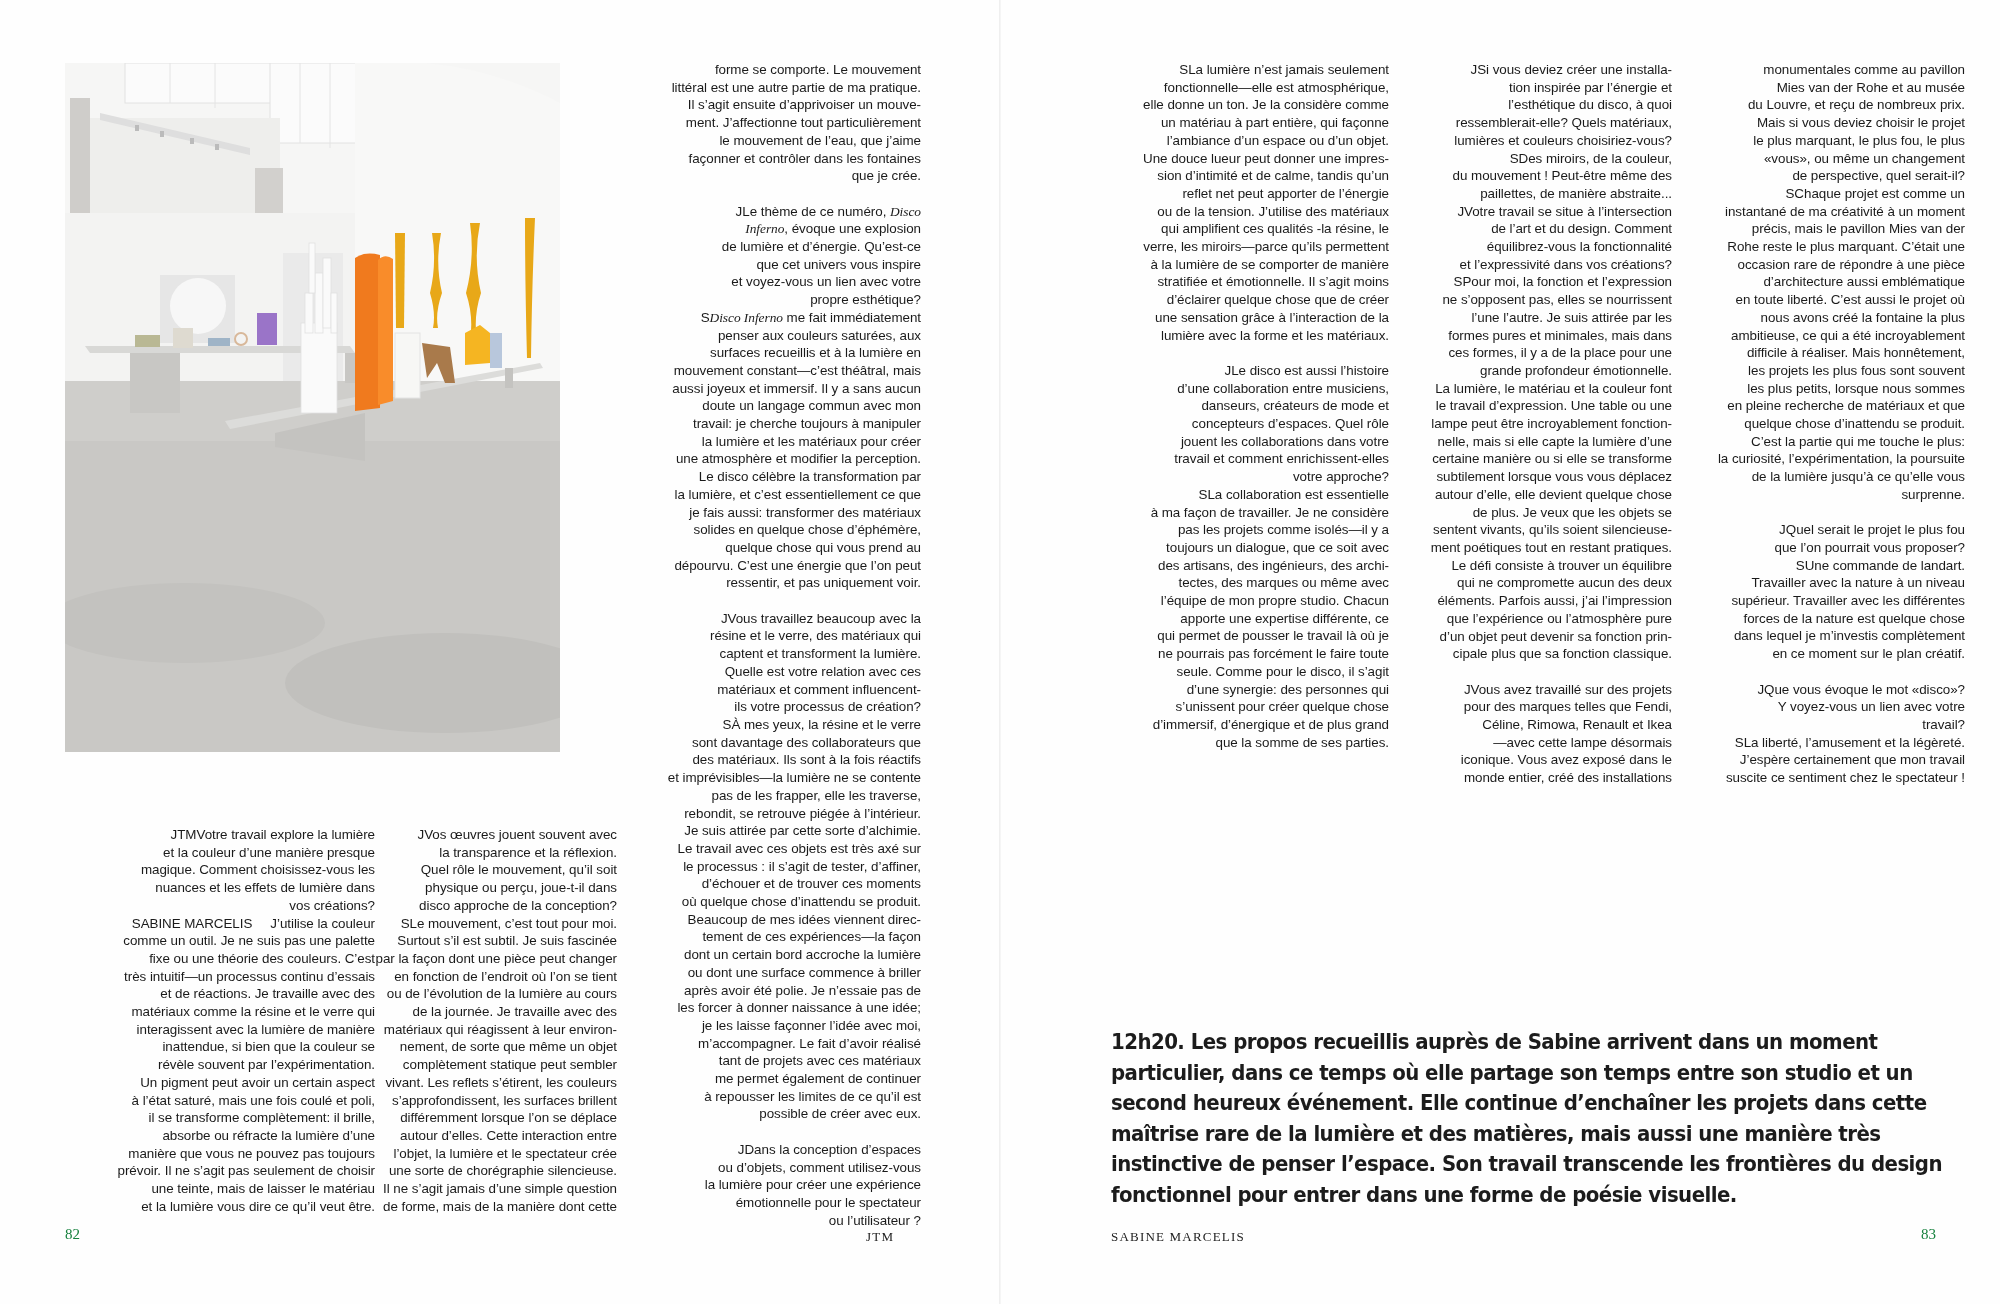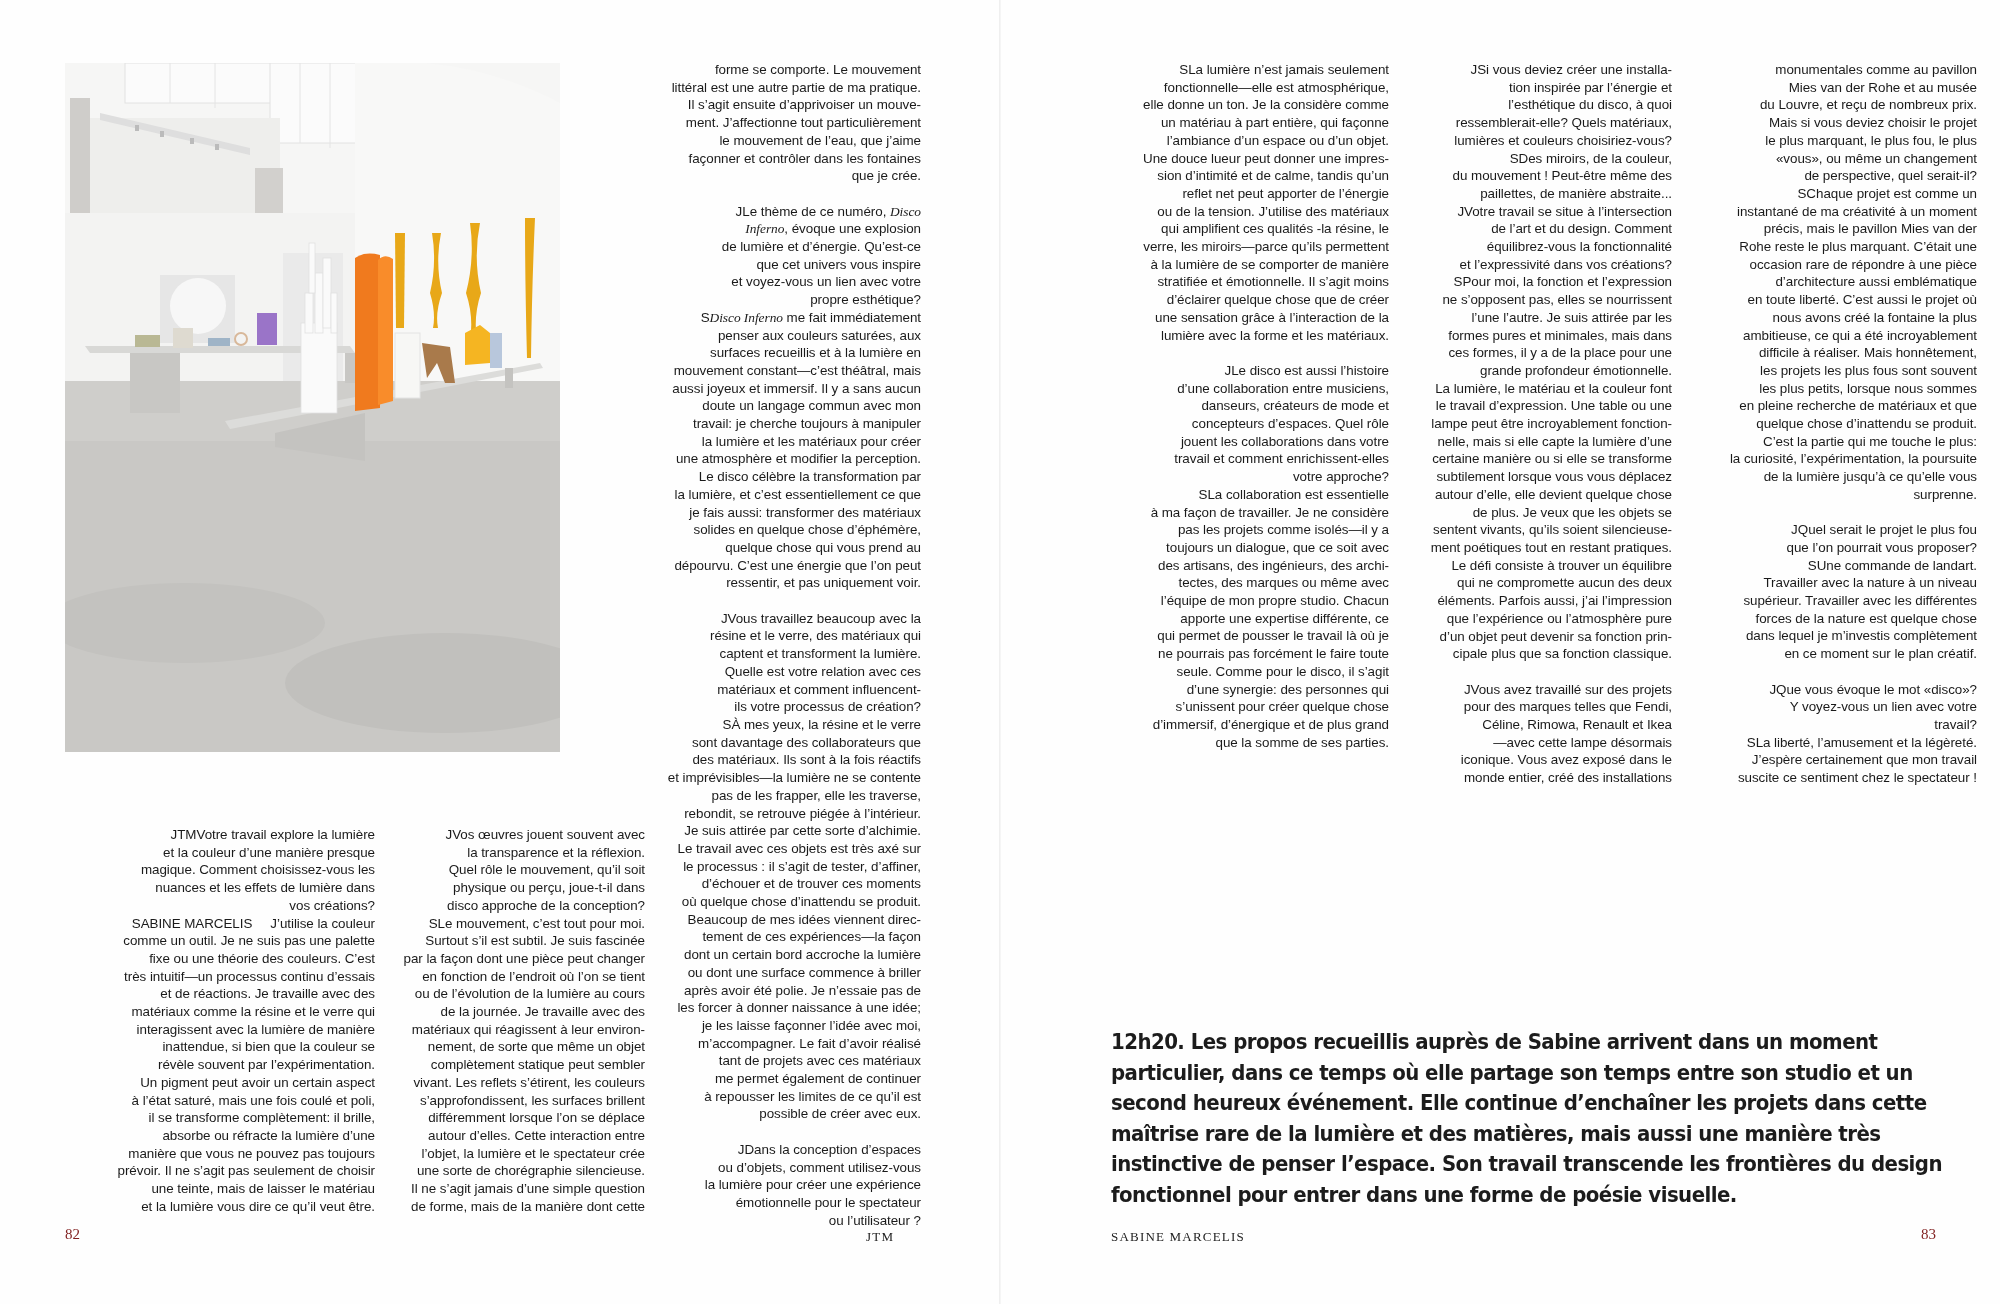--- a/index.html
+++ b/index.html
@@ -319,7 +319,7 @@
         <span class="ln ind">iconique. Vous avez exposé dans le</span>
         <span class="ln ind">monde entier, créé des installations</span>
       </div>
-    <div class="col" id="R-col3" style="left:674px; top:61px; width:290px;margin-left:12px;">
+    <div class="col" id="R-col3" style="left:674px; top:61px; width:290px;">
         <span class="ln ind">monumentales comme au pavillon</span>
         <span class="ln ind">Mies van der Rohe et au musée</span>
         <span class="ln ind">du Louvre, et reçu de nombreux prix.</span>

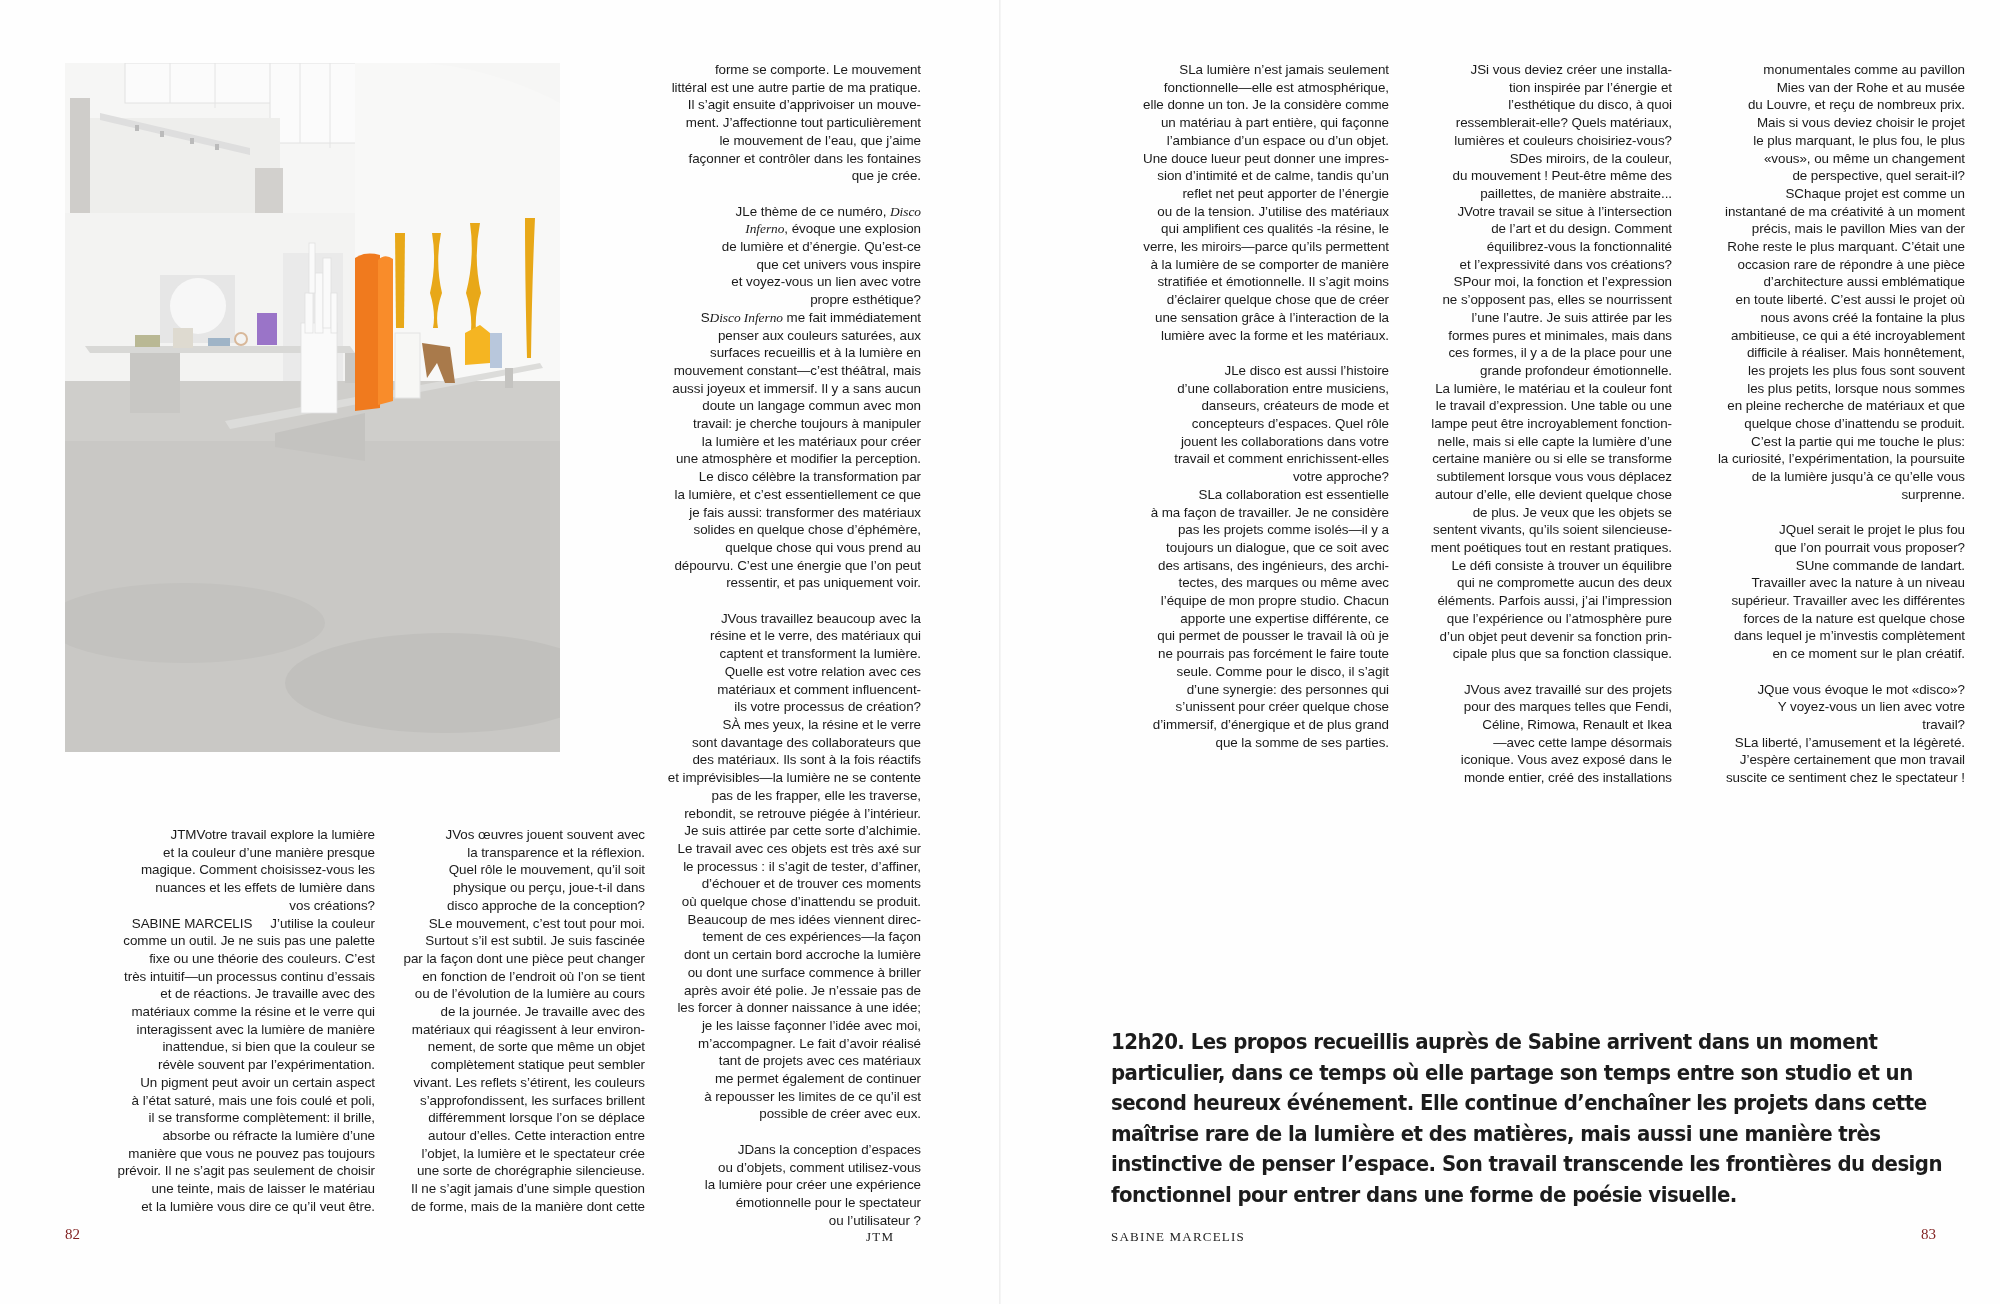--- a/index.html
+++ b/index.html
@@ -135,7 +135,7 @@
         <span class="ln">une teinte, mais de laisser le matériau</span>
         <span class="ln">et la lumière vous dire ce qu’il veut être.</span>
       </div>
-    <div class="col" id="L-col2" style="left:347px; top:826px; width:270px;margin-left:28px;">
+    <div class="col" id="L-col2" style="left:347px; top:826px; width:270px;">
         <span class="ln"><span class="spk" style="width: 62px;">J</span>Vos œuvres jouent souvent avec</span>
         <span class="ln ind">la transparence et la réflexion.</span>
         <span class="ln ind">Quel rôle le mouvement, qu’il soit</span>

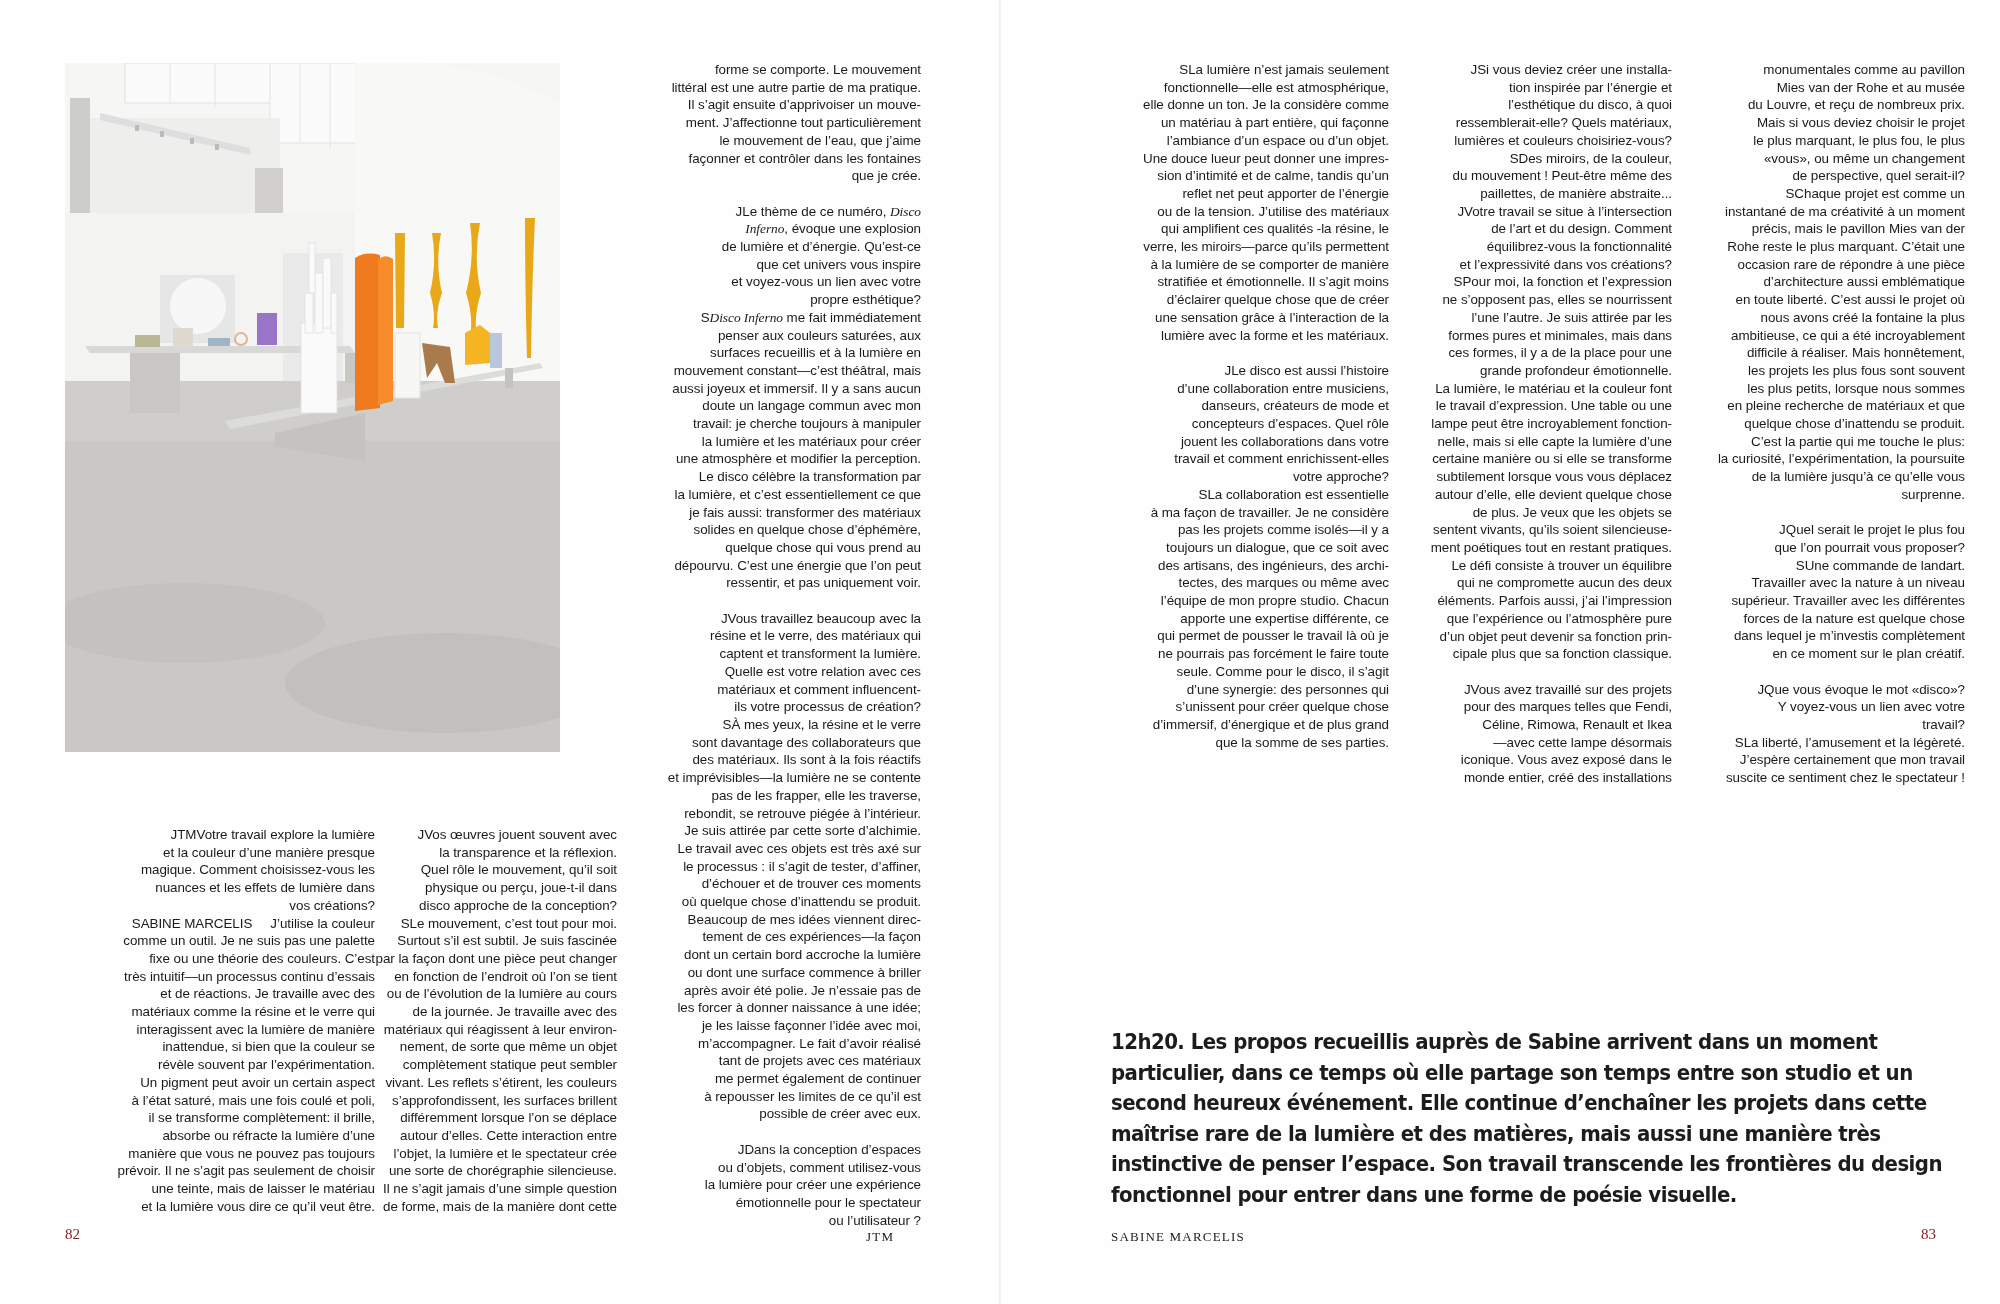--- a/index.html
+++ b/index.html
@@ -20,7 +20,7 @@
   .col i { font-style:italic;font-family:Liberation Serif, serif; }
 
   .folio { position:absolute; font-family:"Liberation Serif", serif; font-size:13px; letter-spacing:1.2px; color:#222; }
-  .pagenum { position:absolute; font-family:"Liberation Serif", serif; font-size:15px; color:#7f1d1d; }
+  .pagenum { position:absolute; font-family:"Liberation Serif", serif; font-size:15px; color:#15803d; }
 
   .lede { position:absolute; left:110px; top:1027px; width:860px; font-family:"DejaVu Sans", sans-serif; font-size:21.5px; line-height:30.6px; font-weight:bold; letter-spacing:-0.6px; color:#1c1c1c; transform:scaleX(0.92); transform-origin:left top; }
   .lede .ln { display:block; white-space:nowrap; }

